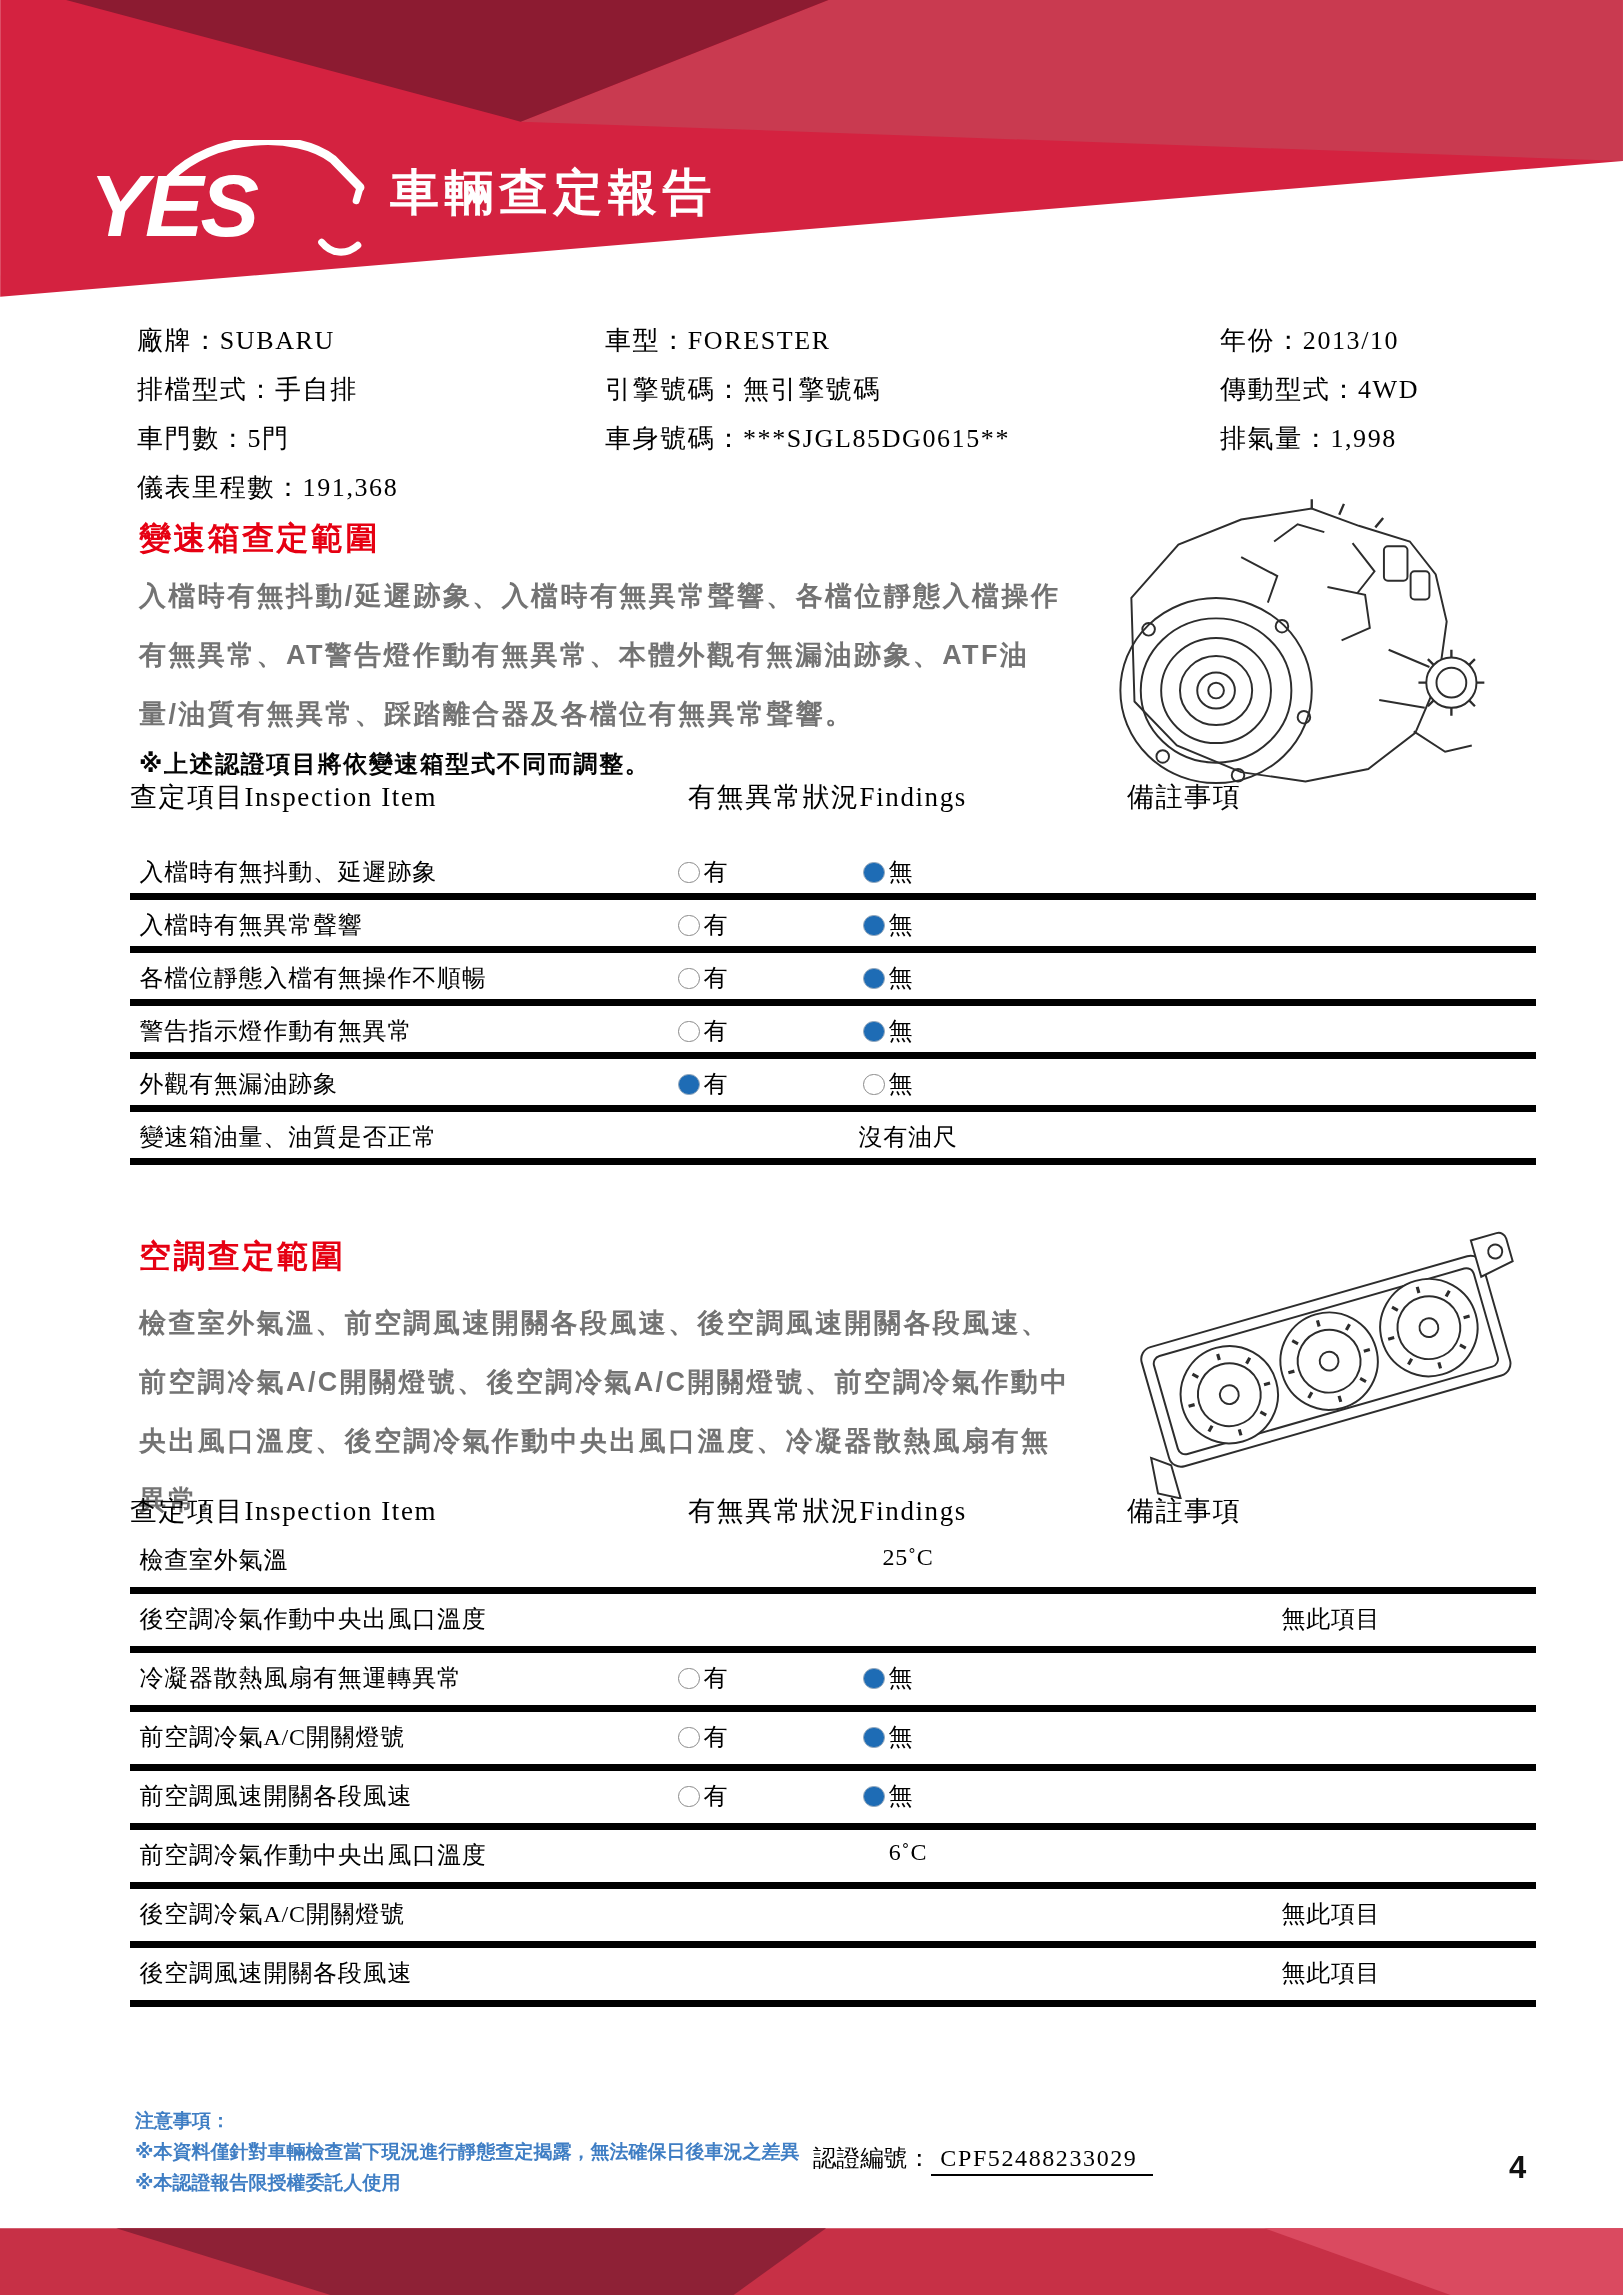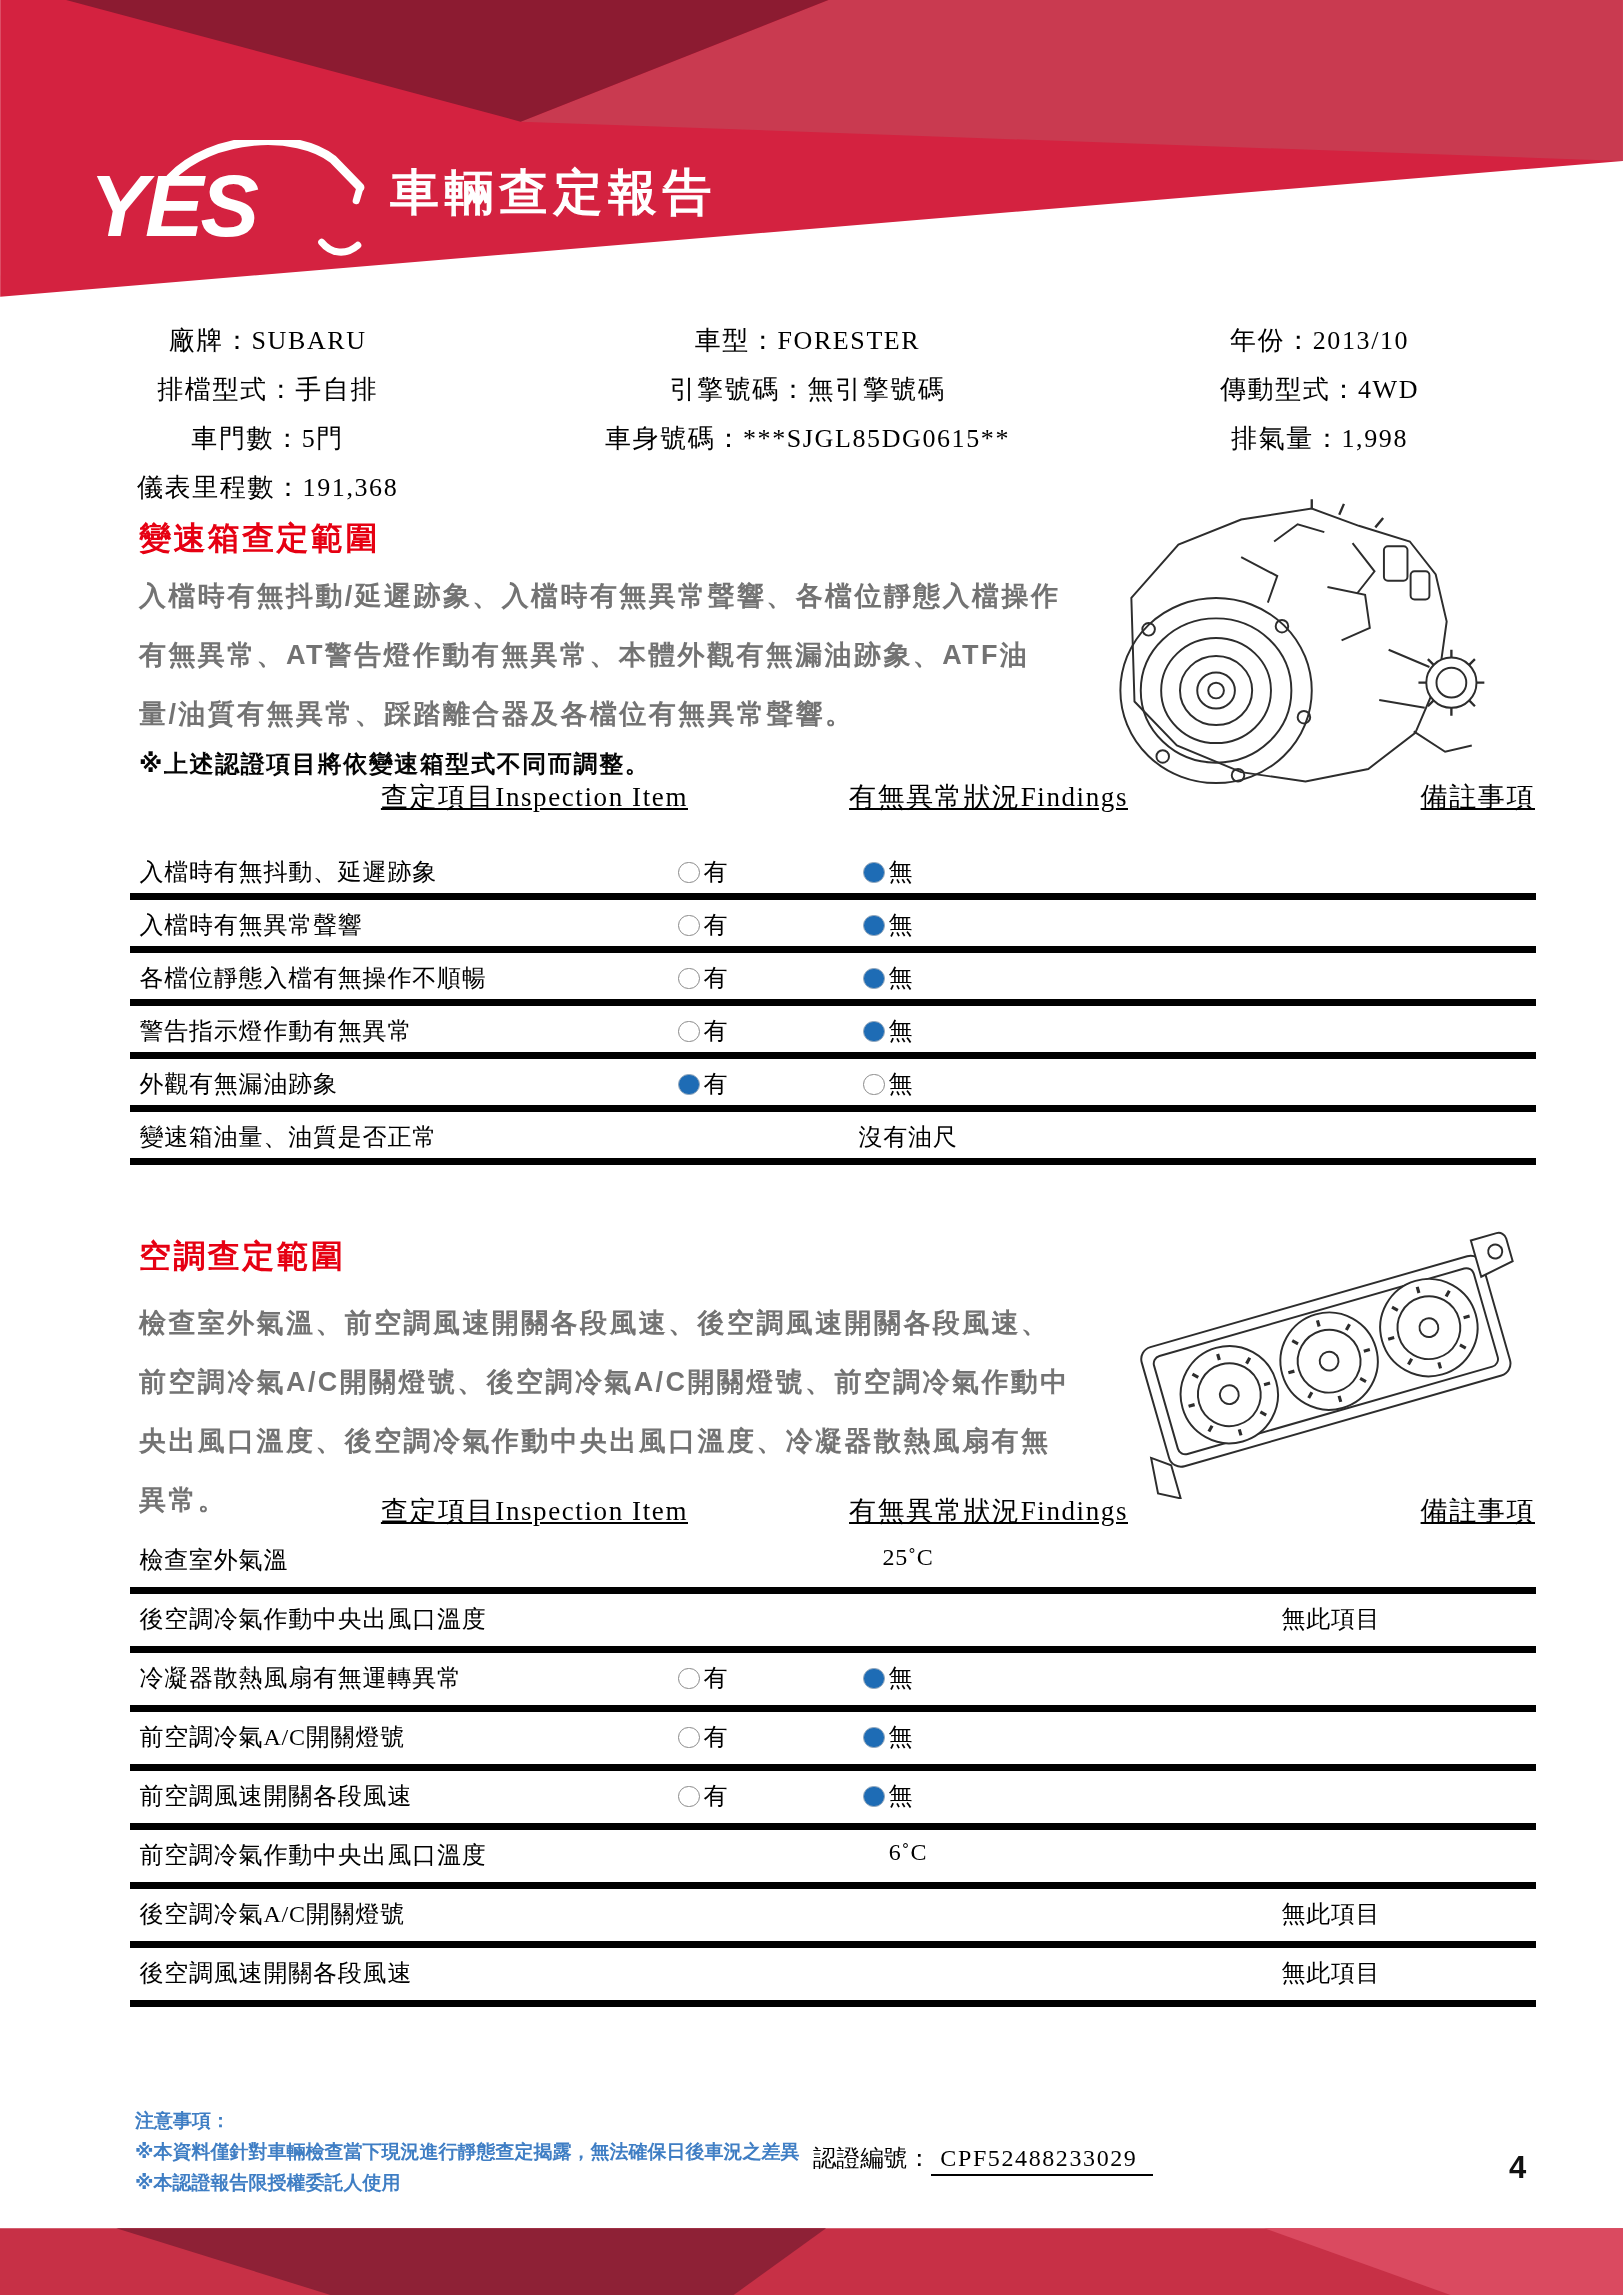--- a/index.html
+++ b/index.html
@@ -15,7 +15,7 @@
 
   
   .info-col{position:absolute;top:316px;font-size:26px;line-height:49px;letter-spacing:1.6px;white-space:nowrap;}
-  .info-col div{height:49px;text-align:center;}
+  .info-col div{height:49px;}
   .ic1{left:137px;} .ic2{left:605px;} .ic3{left:1220px;}
 
   

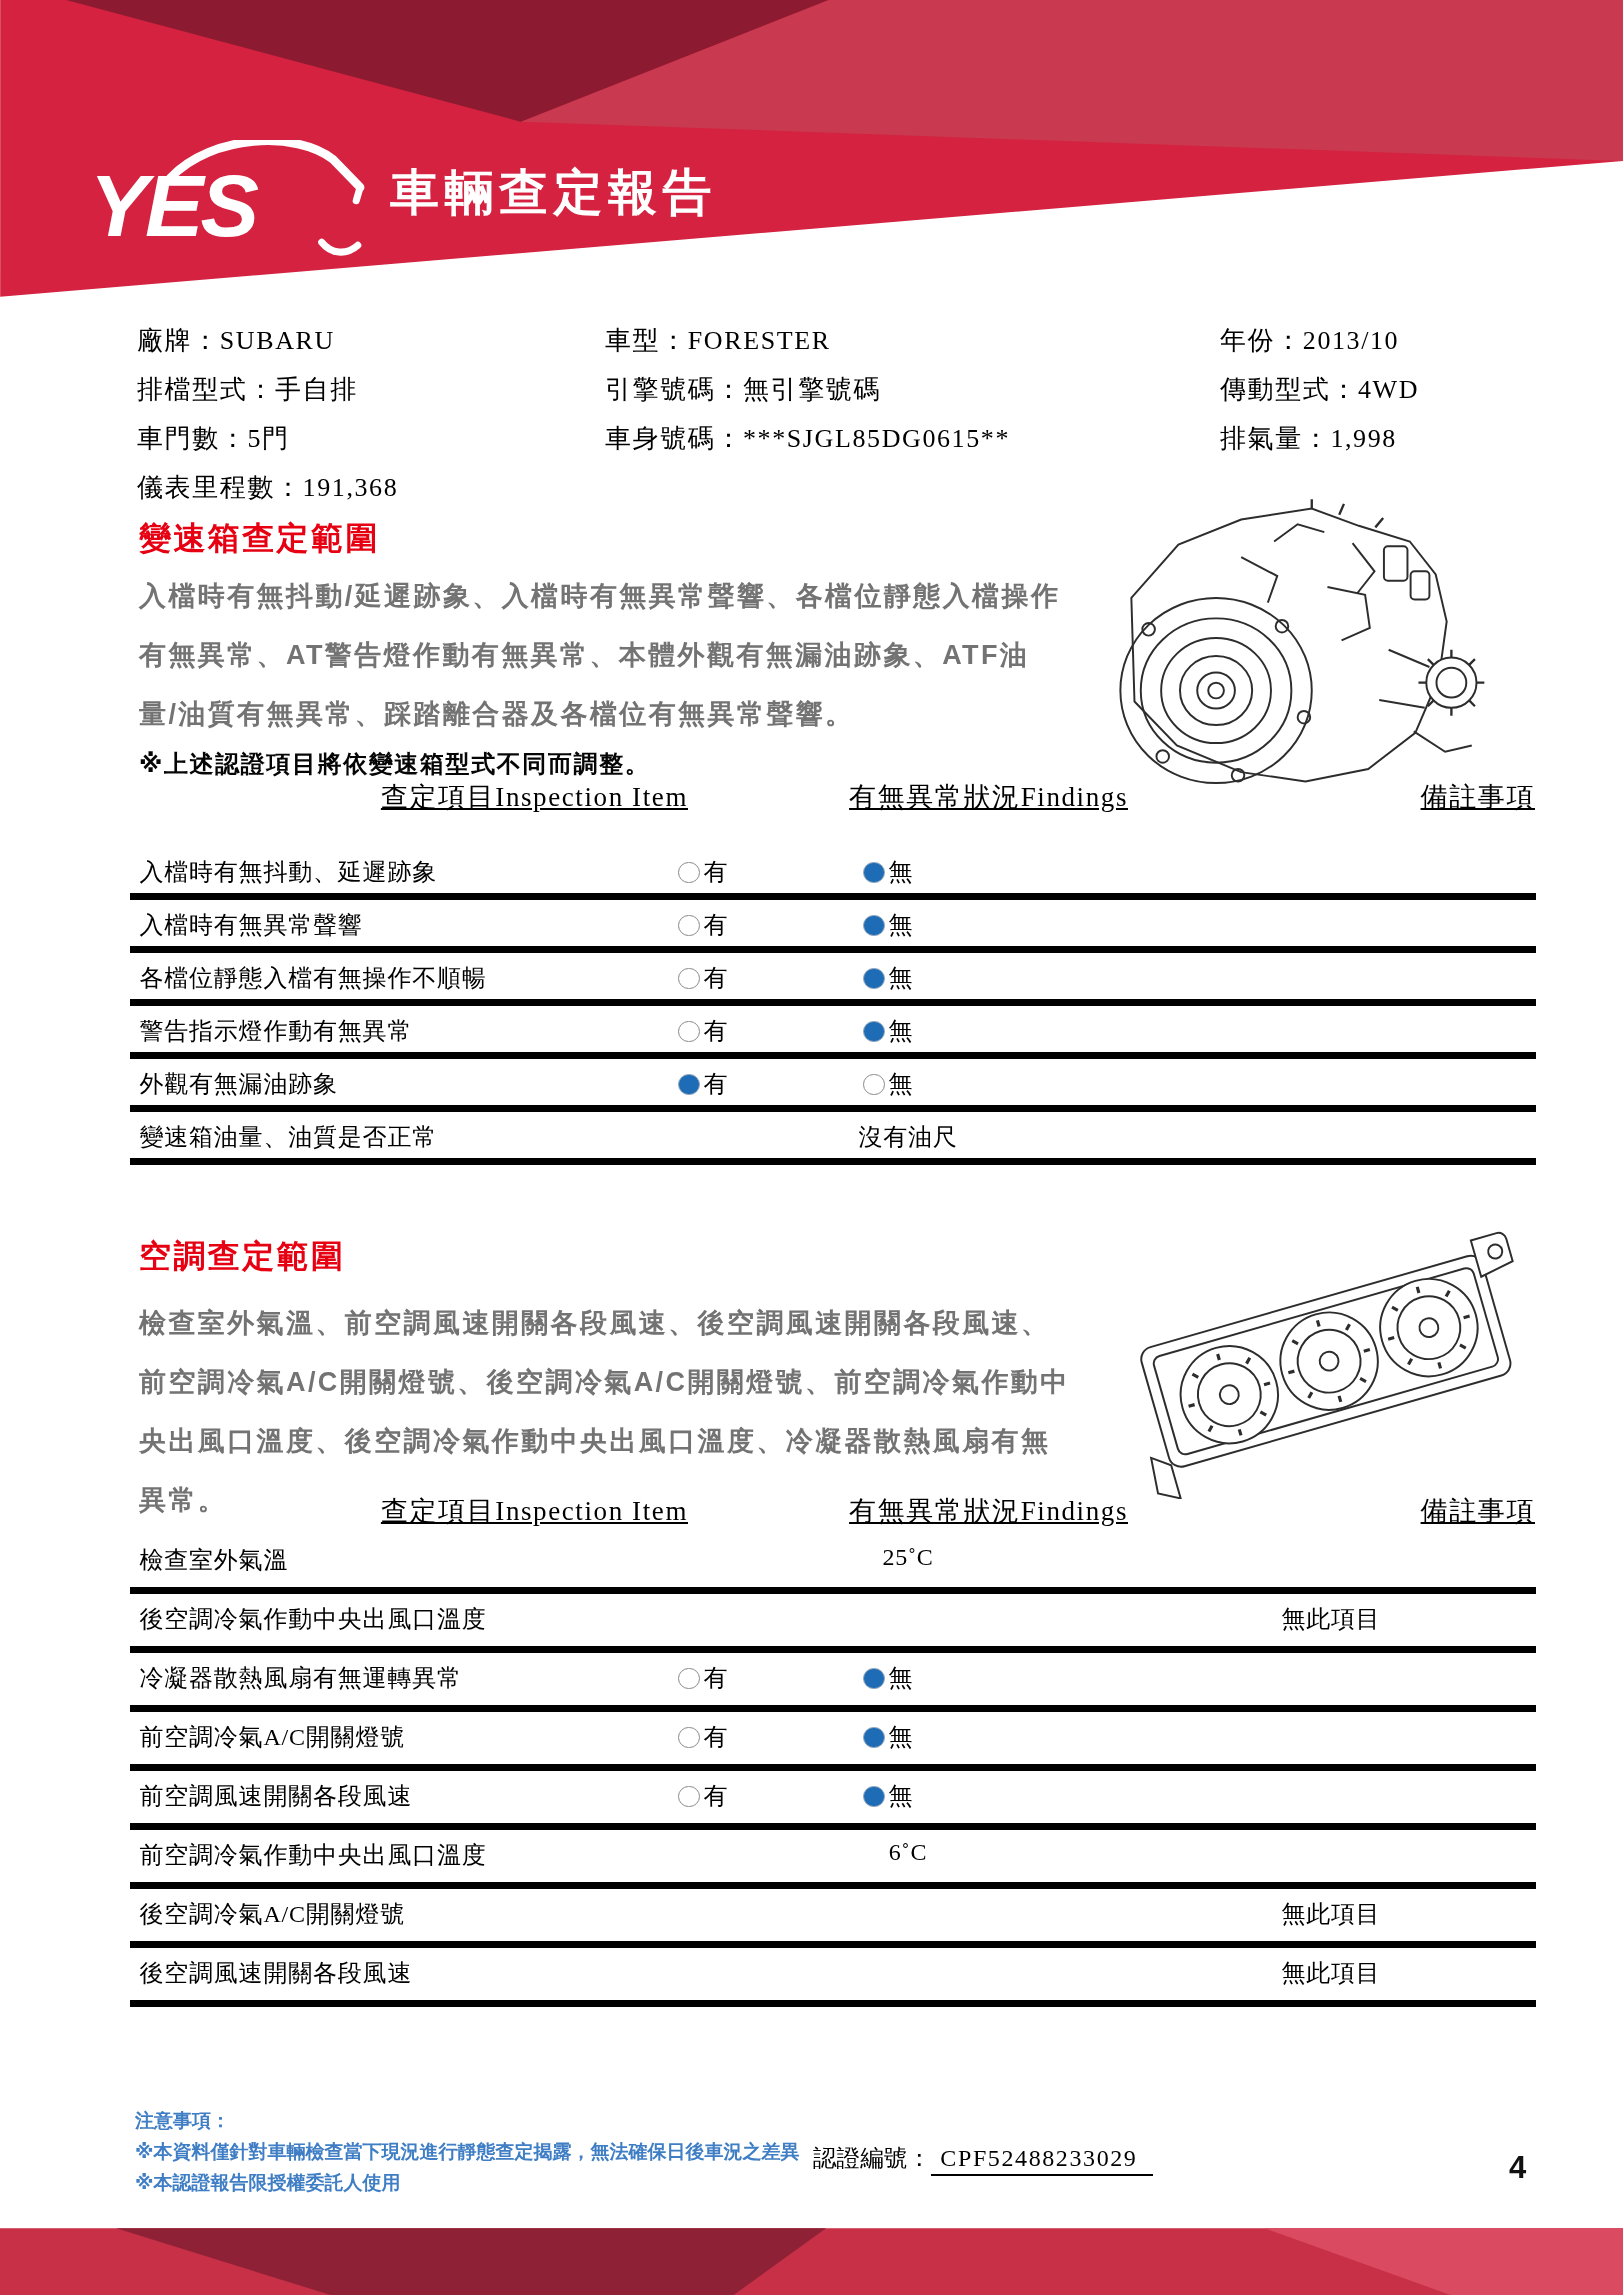--- a/index.html
+++ b/index.html
@@ -30,7 +30,7 @@
   
   .tbl{position:absolute;width:1406px;}
   .thead{position:relative;}
-  .th{position:absolute;top:4.7px;font-size:27px;letter-spacing:1.6px;text-align:right;text-decoration:underline;}
+  .th{position:absolute;top:4.7px;font-size:27px;letter-spacing:1.6px;text-align:left;}
   .trow{position:relative;border-bottom:7px solid #000;}
   .t1 .trow{height:46px;}
   .t2 .trow{height:52px;}

